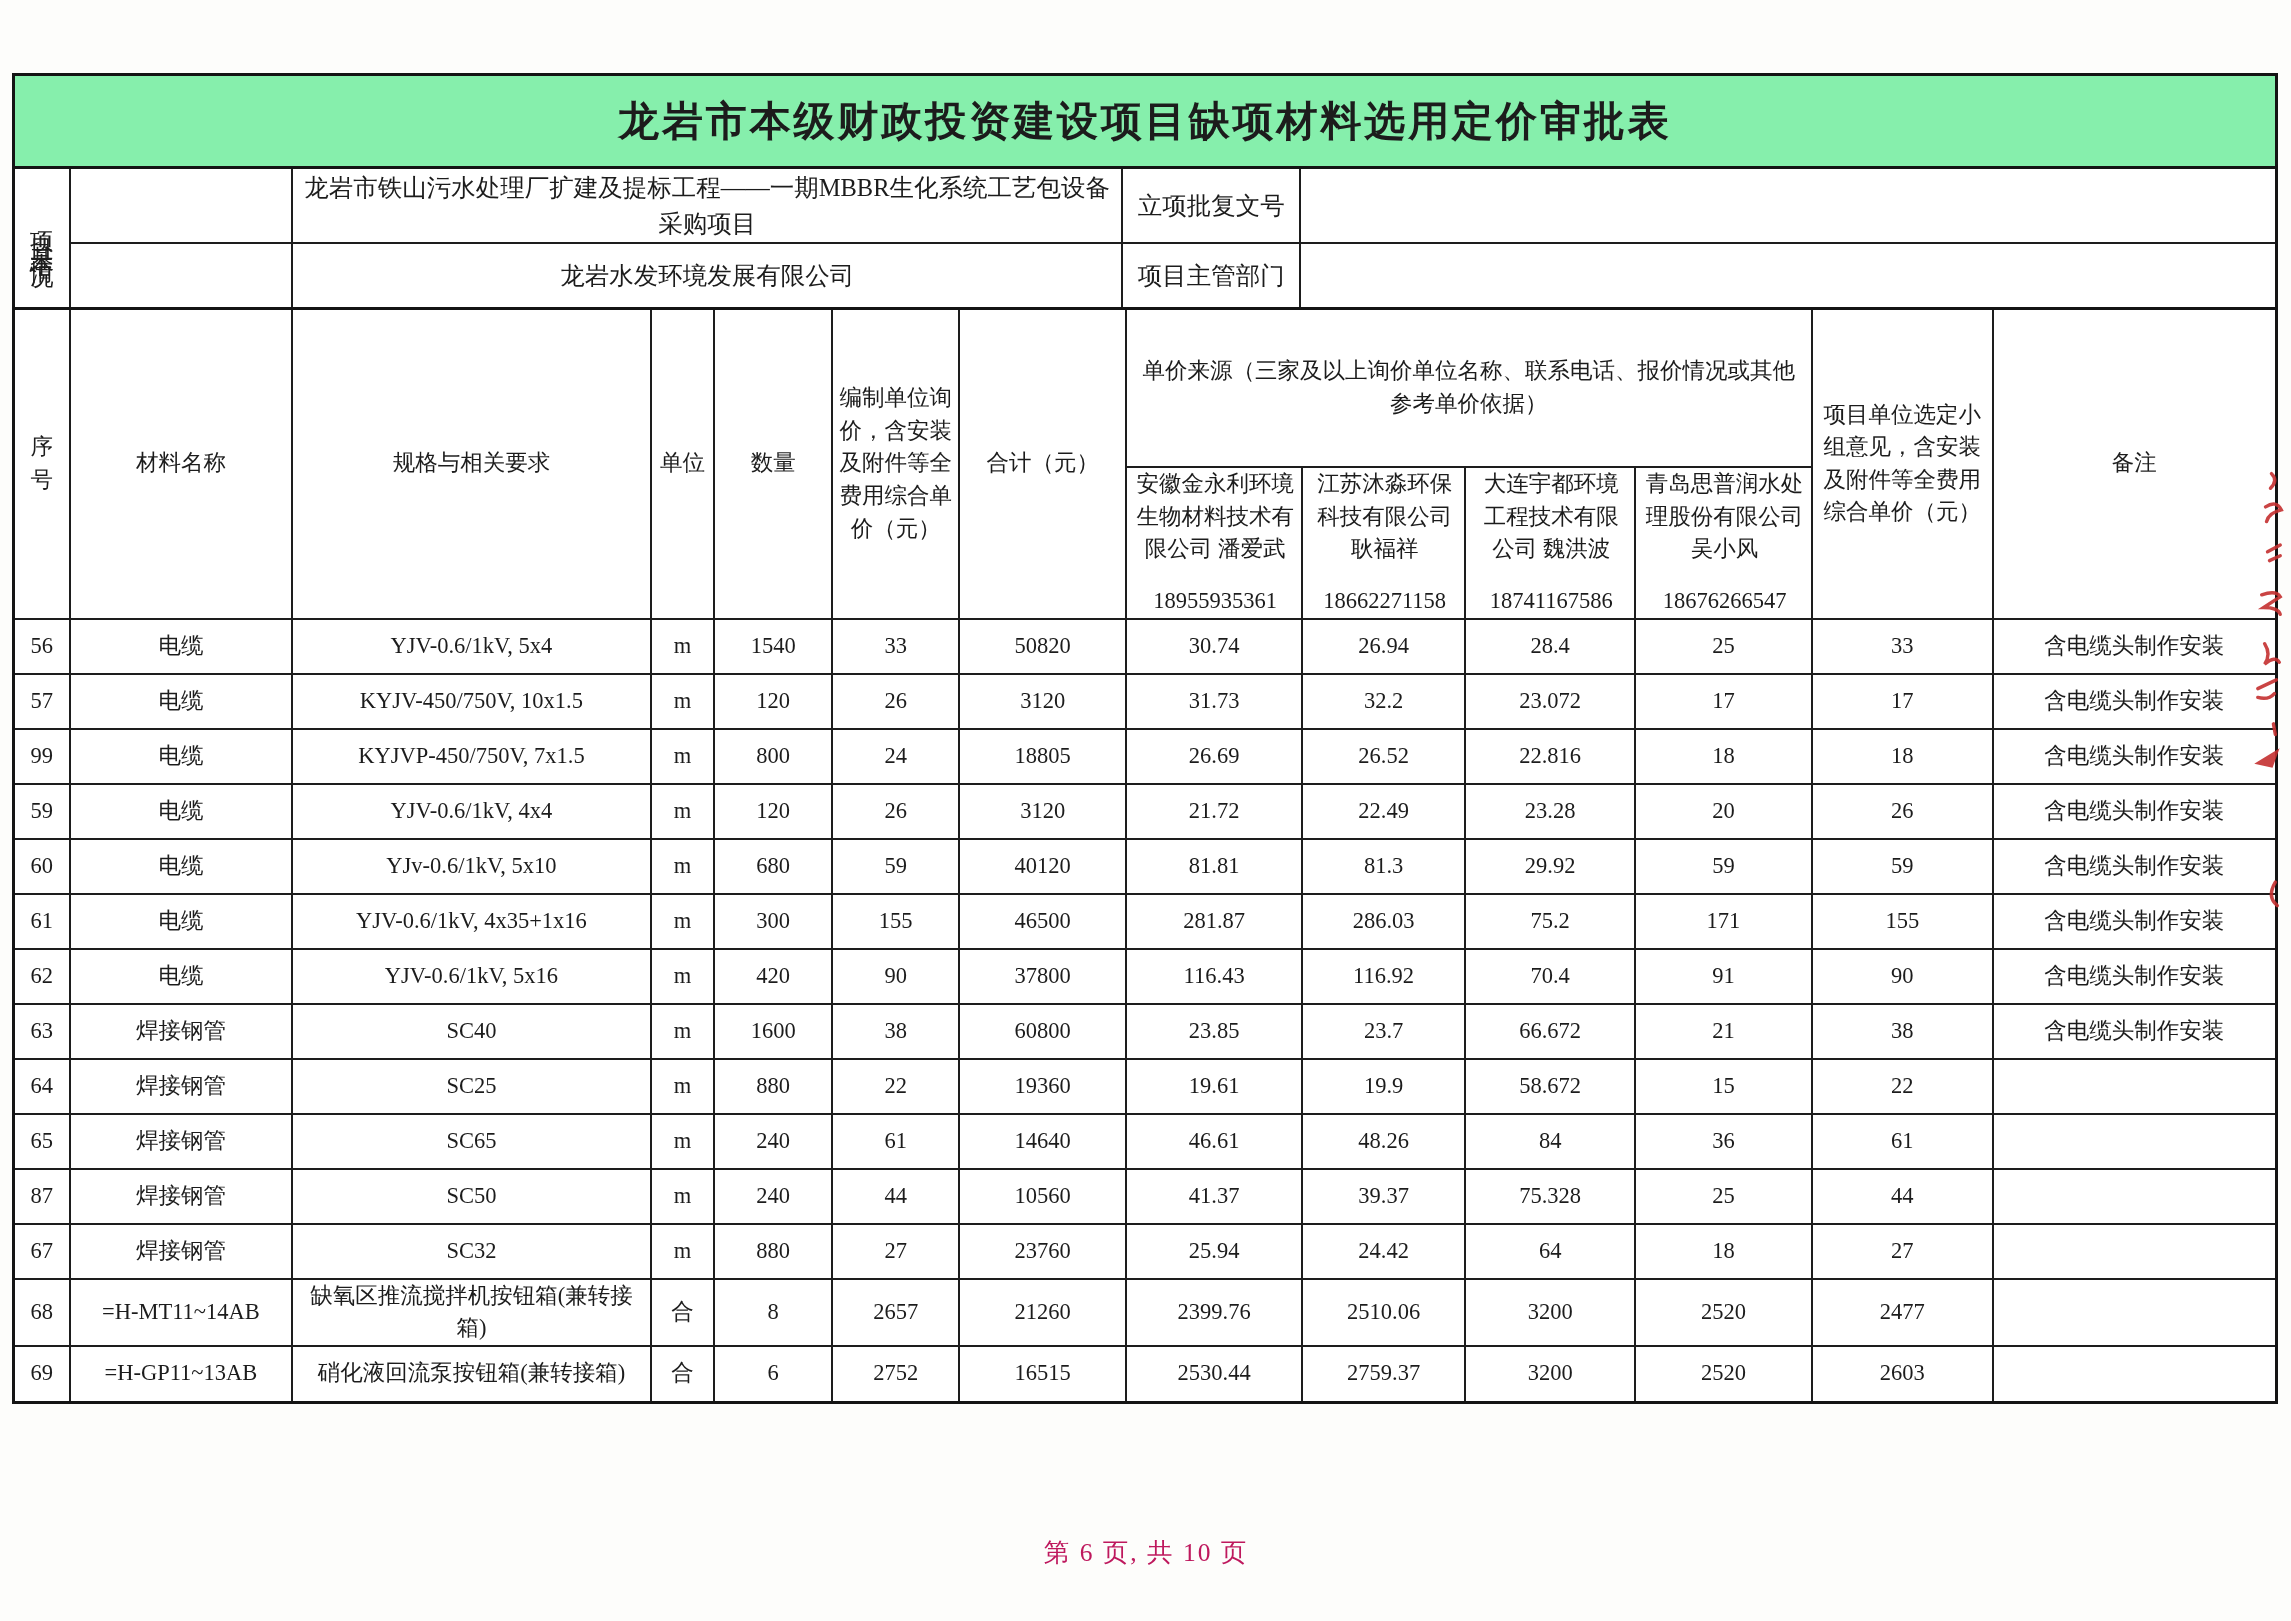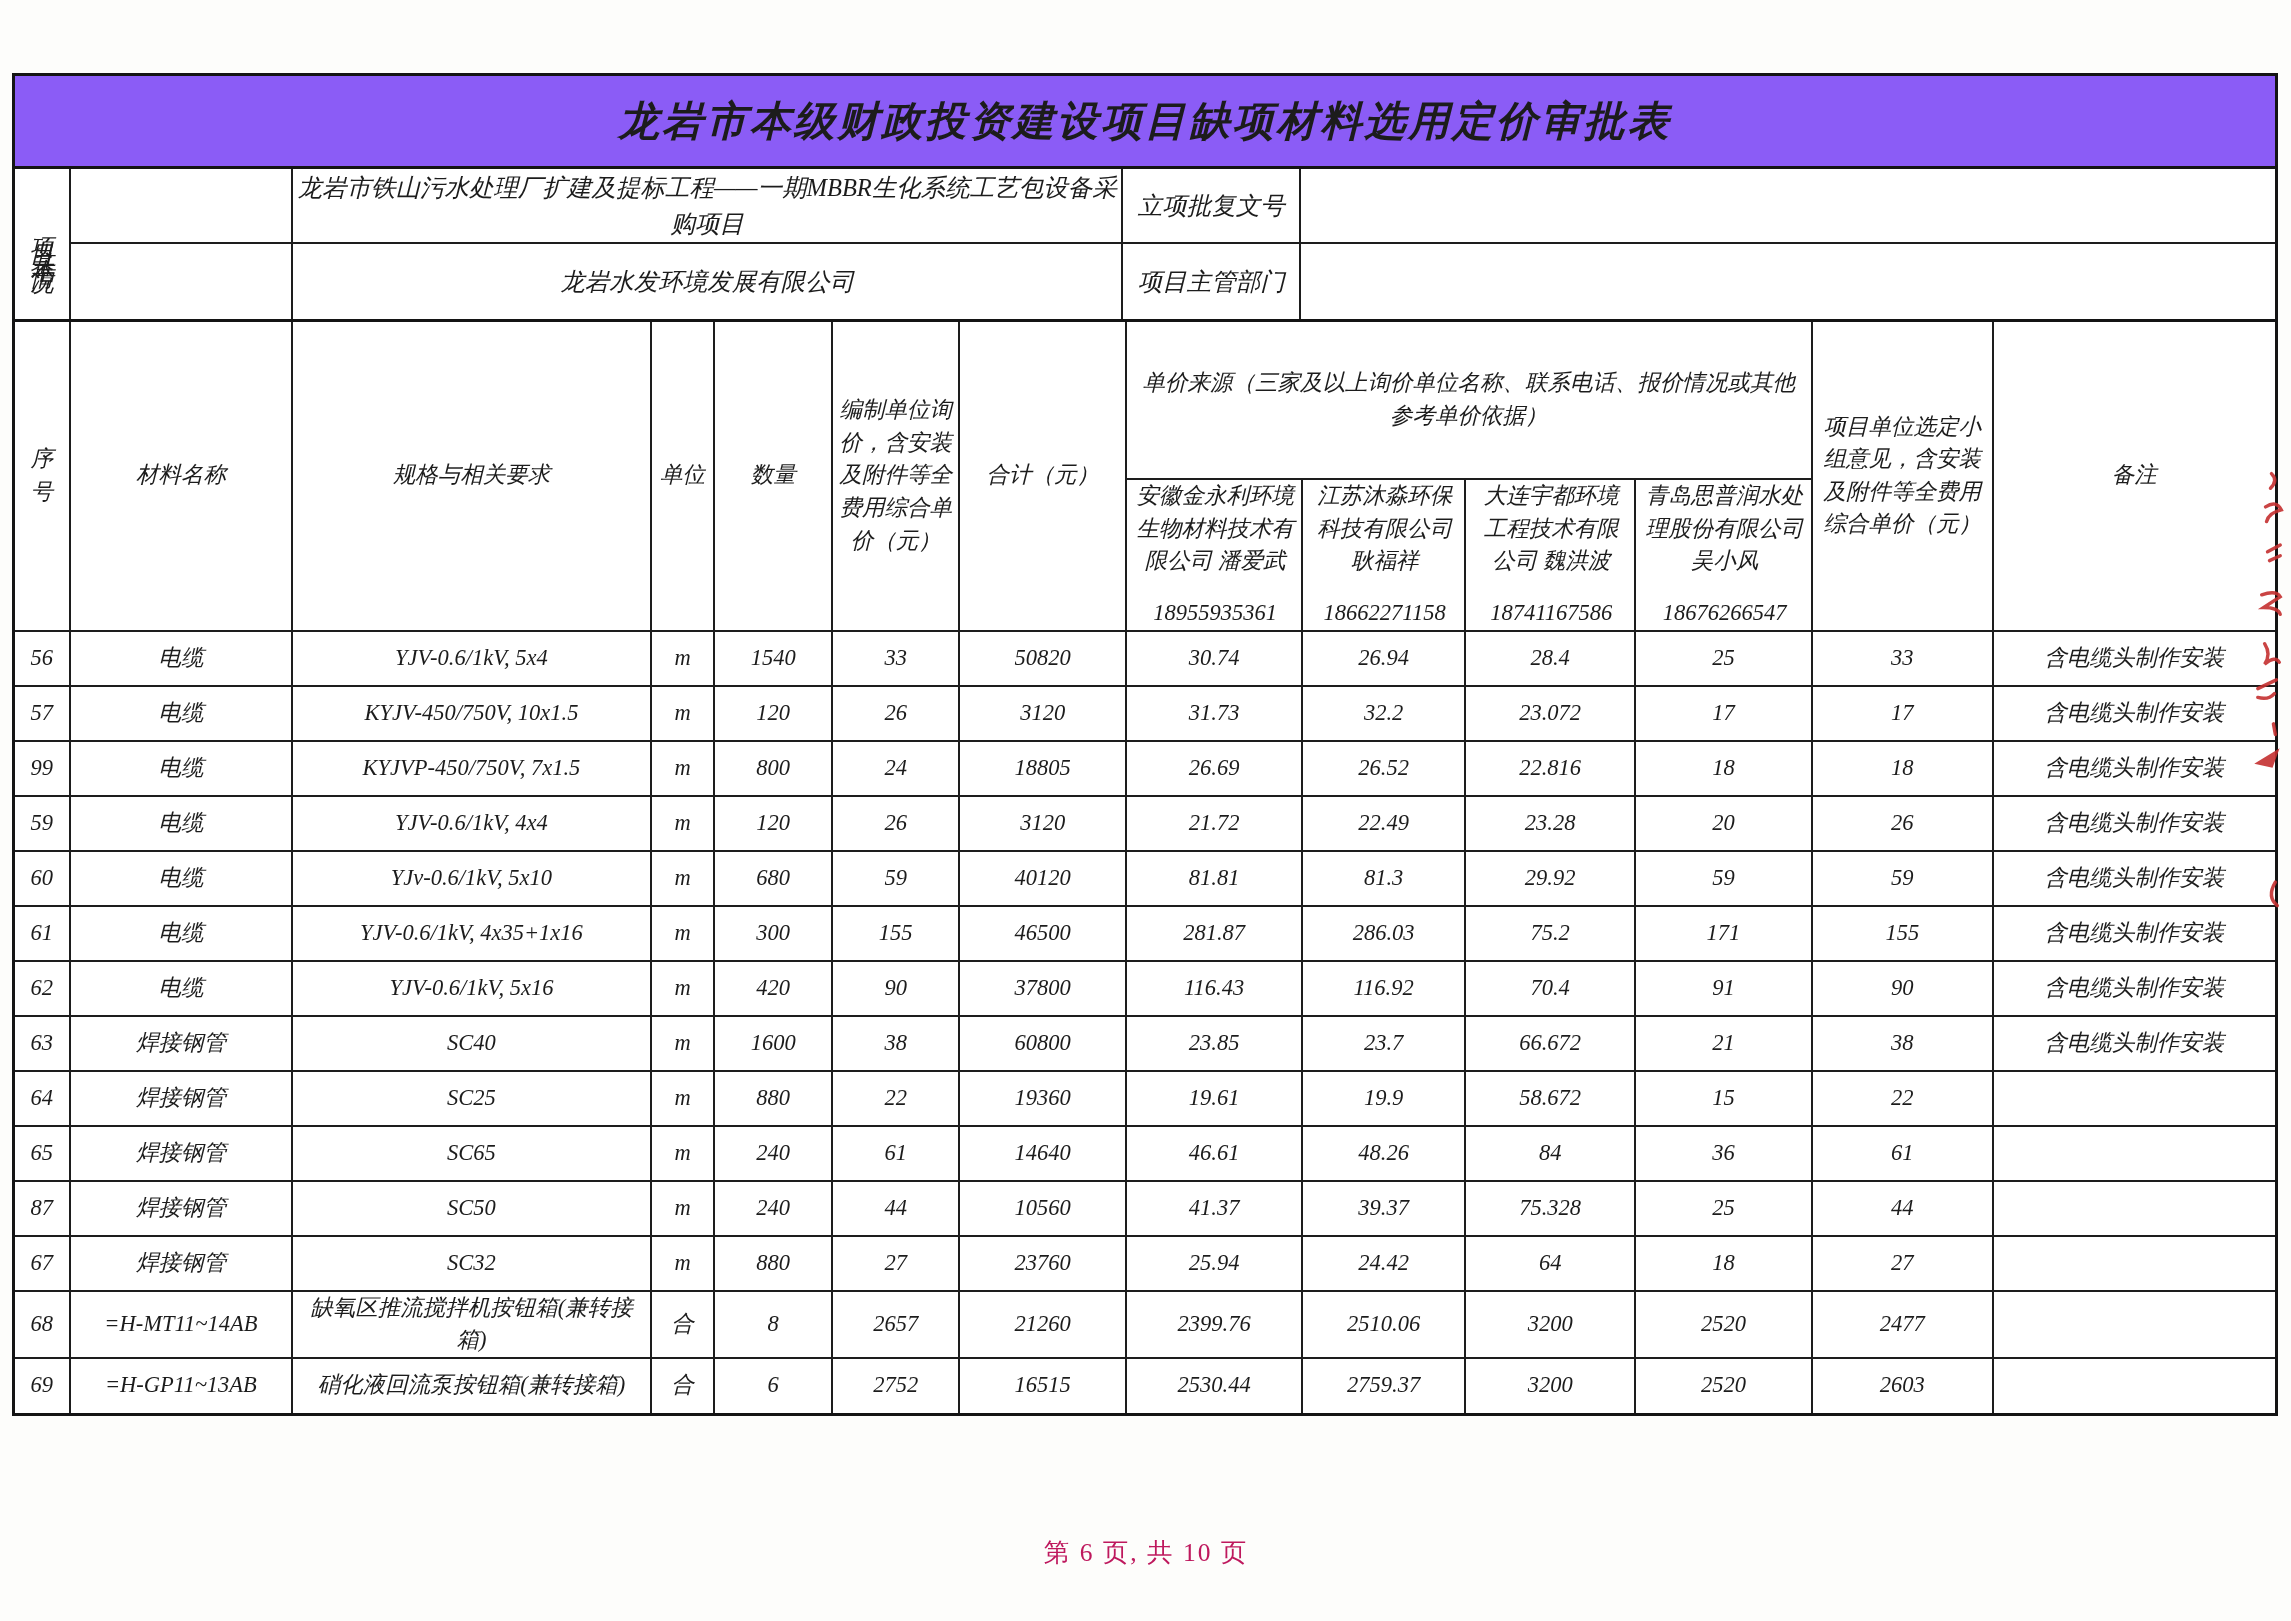--- a/index.html
+++ b/index.html
@@ -4,7 +4,7 @@
 <style>
   html,body{margin:0;padding:0;width:2292px;height:1621px;background:#fdfdfb;overflow:hidden;
     font-family:"Liberation Serif","DejaVu Serif",serif;color:#1c1c1c;}
-  .sheet{position:absolute;left:11.8px;top:73px;width:2260px;background:#8b5cf6;border:3.9px solid #141414;font-style:italic;}
+  .sheet{position:absolute;left:11.8px;top:73px;width:2260px;background:#86efac;border:3.9px solid #141414;}
   .titlebar{height:90px;border-bottom:3.9px solid #141414;display:flex;align-items:center;justify-content:center;
     font-size:41px;font-weight:700;letter-spacing:2.9px;}
   table{width:100%;border-collapse:collapse;table-layout:fixed;border:hidden;}

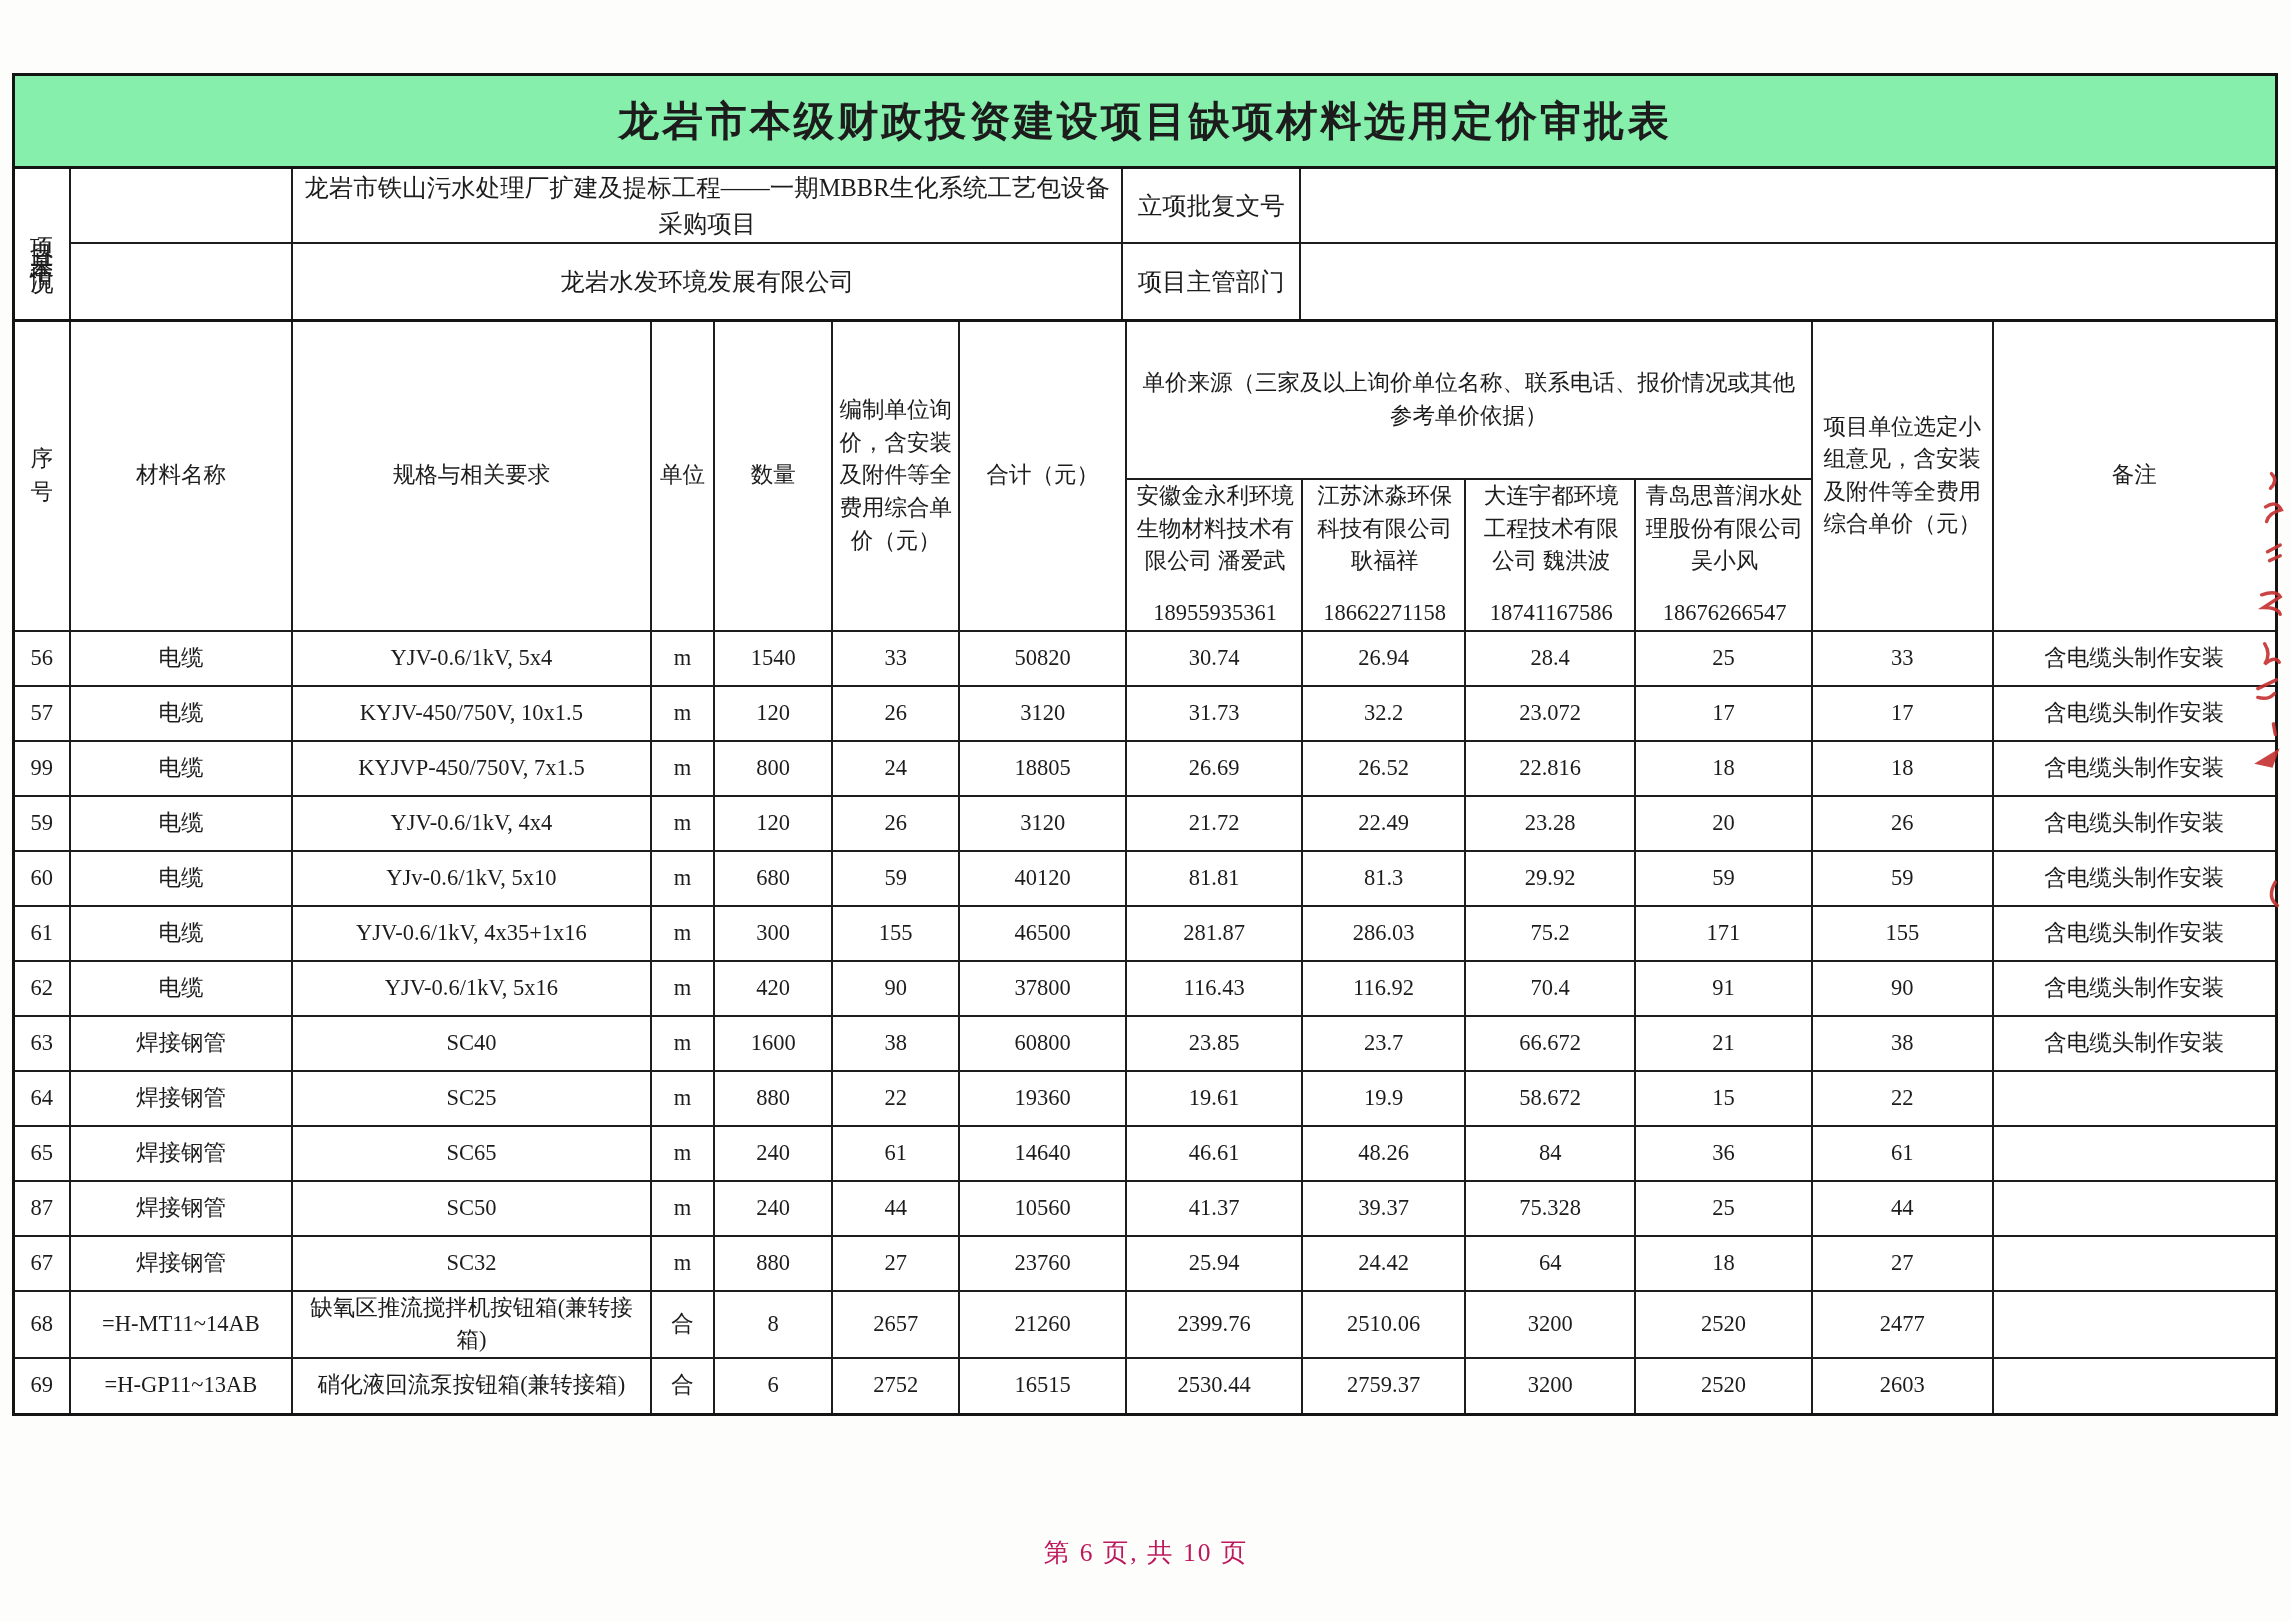--- a/index.html
+++ b/index.html
@@ -14,7 +14,7 @@
   .info-wrap{border-bottom:3.9px solid #141414;}
   .info-table td{font-size:24.5px;}
   .info-table tr.r1{height:60px;}
-  .info-table tr.r2{height:76px;}
+  .info-table tr.r2{height:64px;}
   .side-label{writing-mode:vertical-rl;text-orientation:upright;letter-spacing:6.9px;font-size:23.5px;
     display:inline-block;}
   

